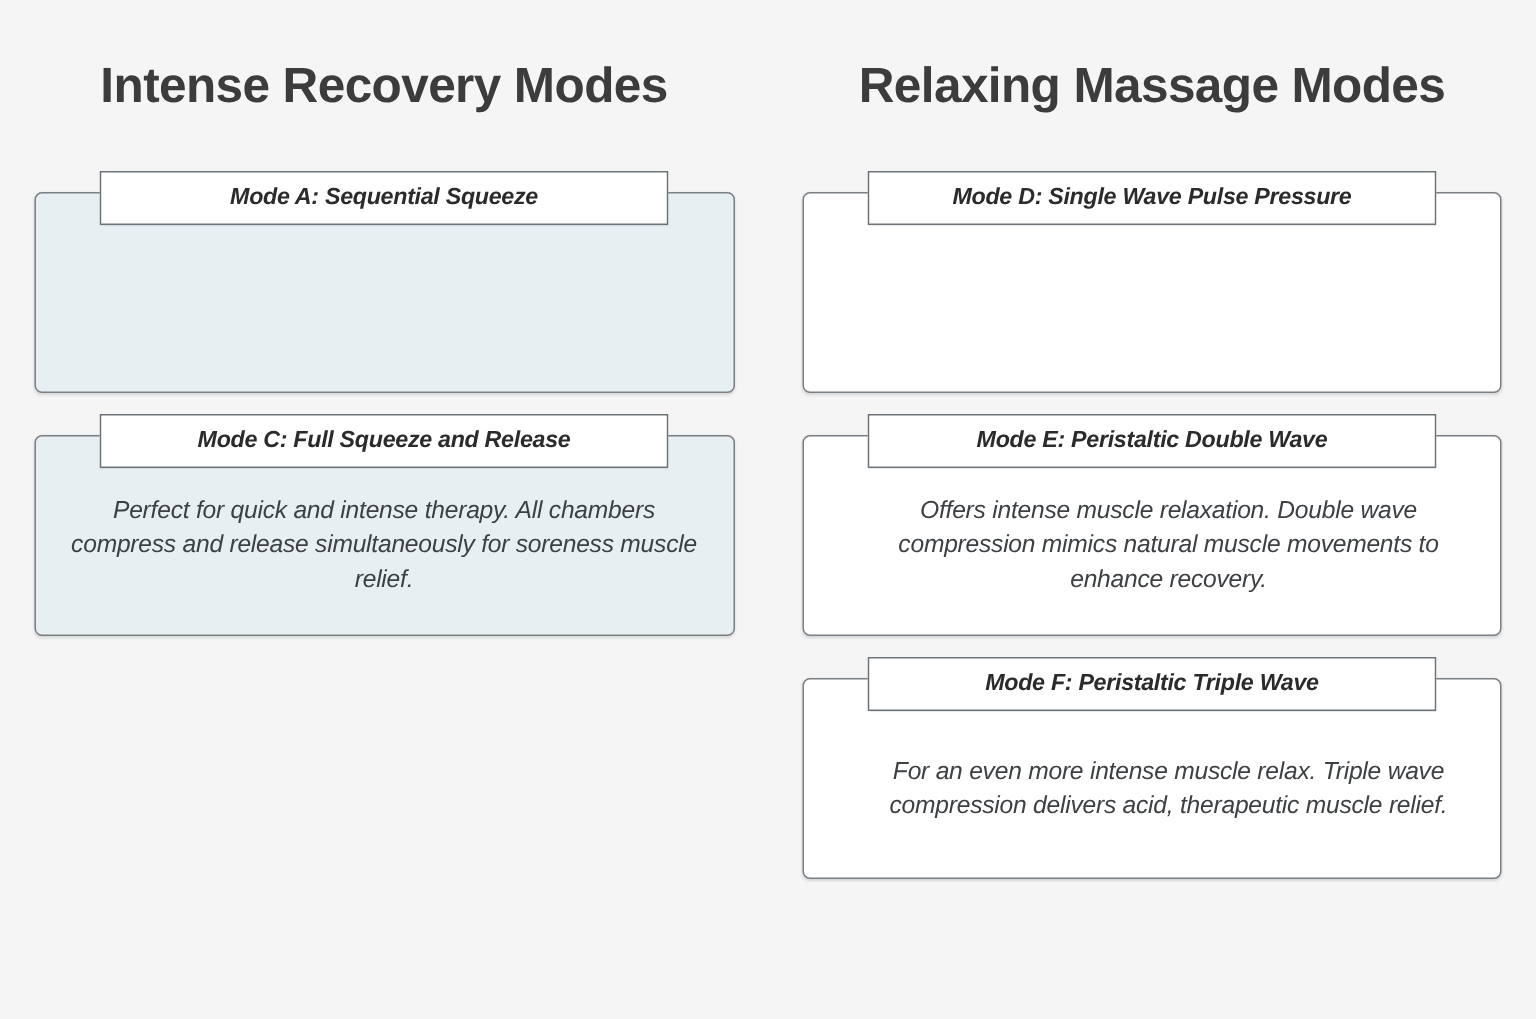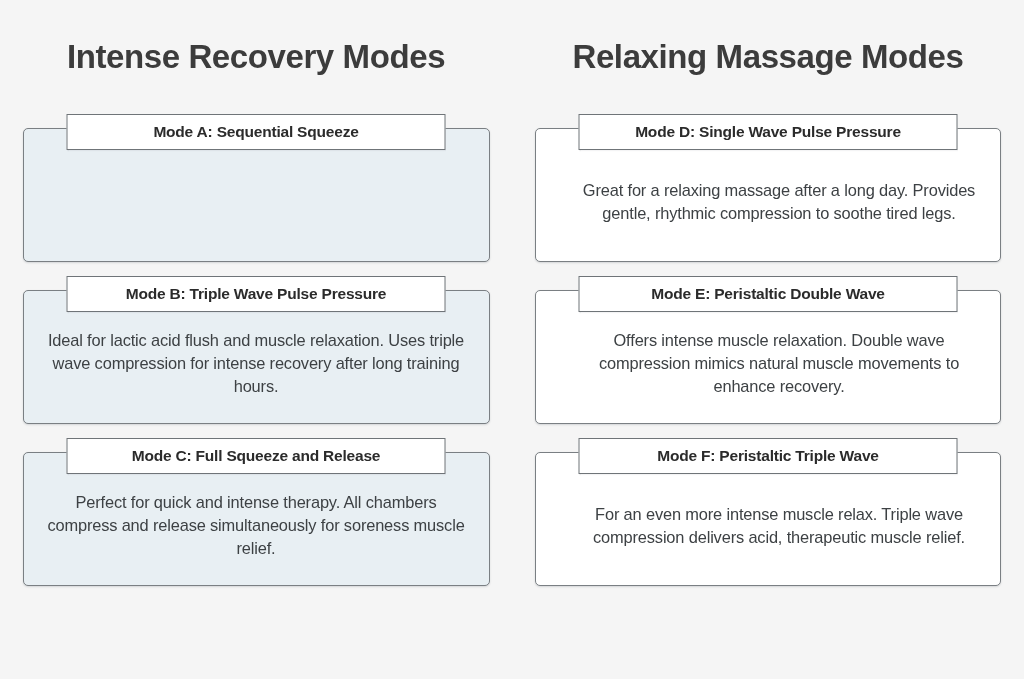--- a/index.html
+++ b/index.html
@@ -54,6 +54,7 @@
     margin-top: 46px;
     display: flex;
     flex-direction: column;
+    font-style: italic;
   }
 
   

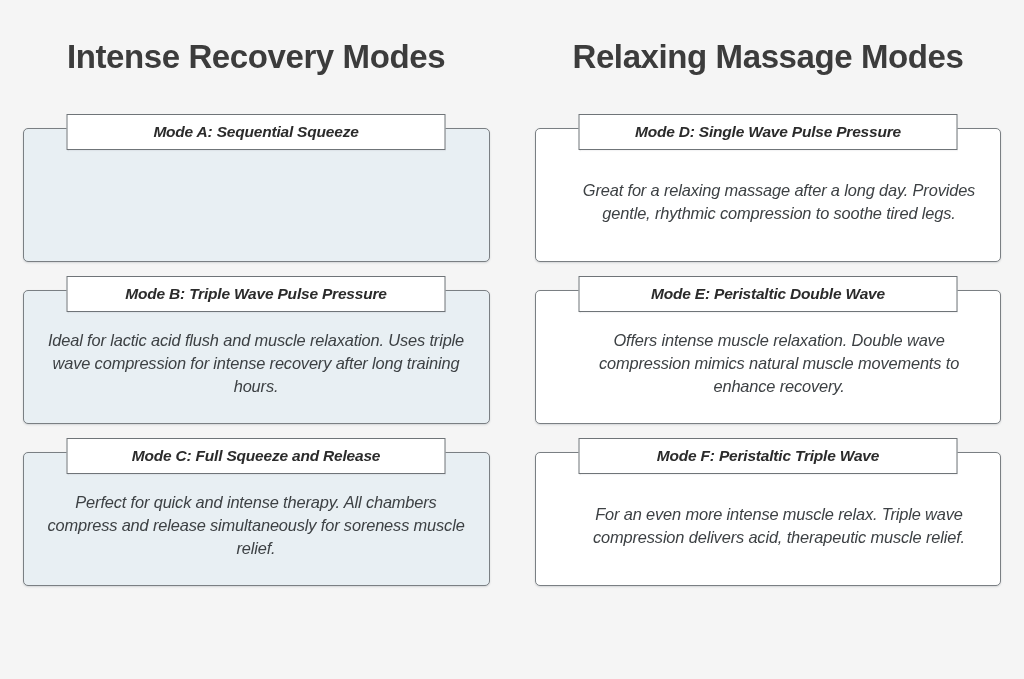--- a/index.html
+++ b/index.html
@@ -155,7 +155,6 @@
 
       <div class="card">
         <div class="card-legend">Mode D: Single Wave Pulse Pressure</div>
-        <p class="card-body">Great for a relaxing massage after a long day. Provides gentle, rhythmic compression to soothe tired legs.</p>
       </div>
 
       <div class="card">

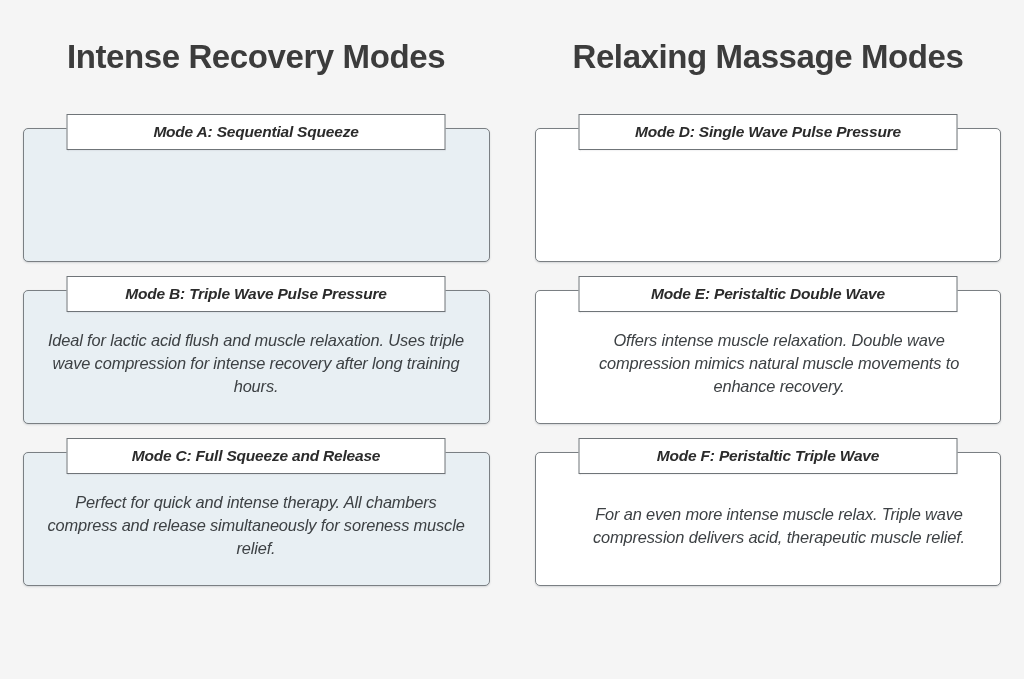--- a/index.html
+++ b/index.html
@@ -135,10 +135,6 @@
         <div class="card-legend">Mode A: Sequential Squeeze</div>
       </div>
 
-      <div class="card">
-        <div class="card-legend">Mode B: Triple Wave Pulse Pressure</div>
-        <p class="card-body">Ideal for lactic acid flush and muscle relaxation. Uses triple wave compression for intense recovery after long training hours.</p>
-      </div>
 
       <div class="card">
         <div class="card-legend">Mode C: Full Squeeze and Release</div>

